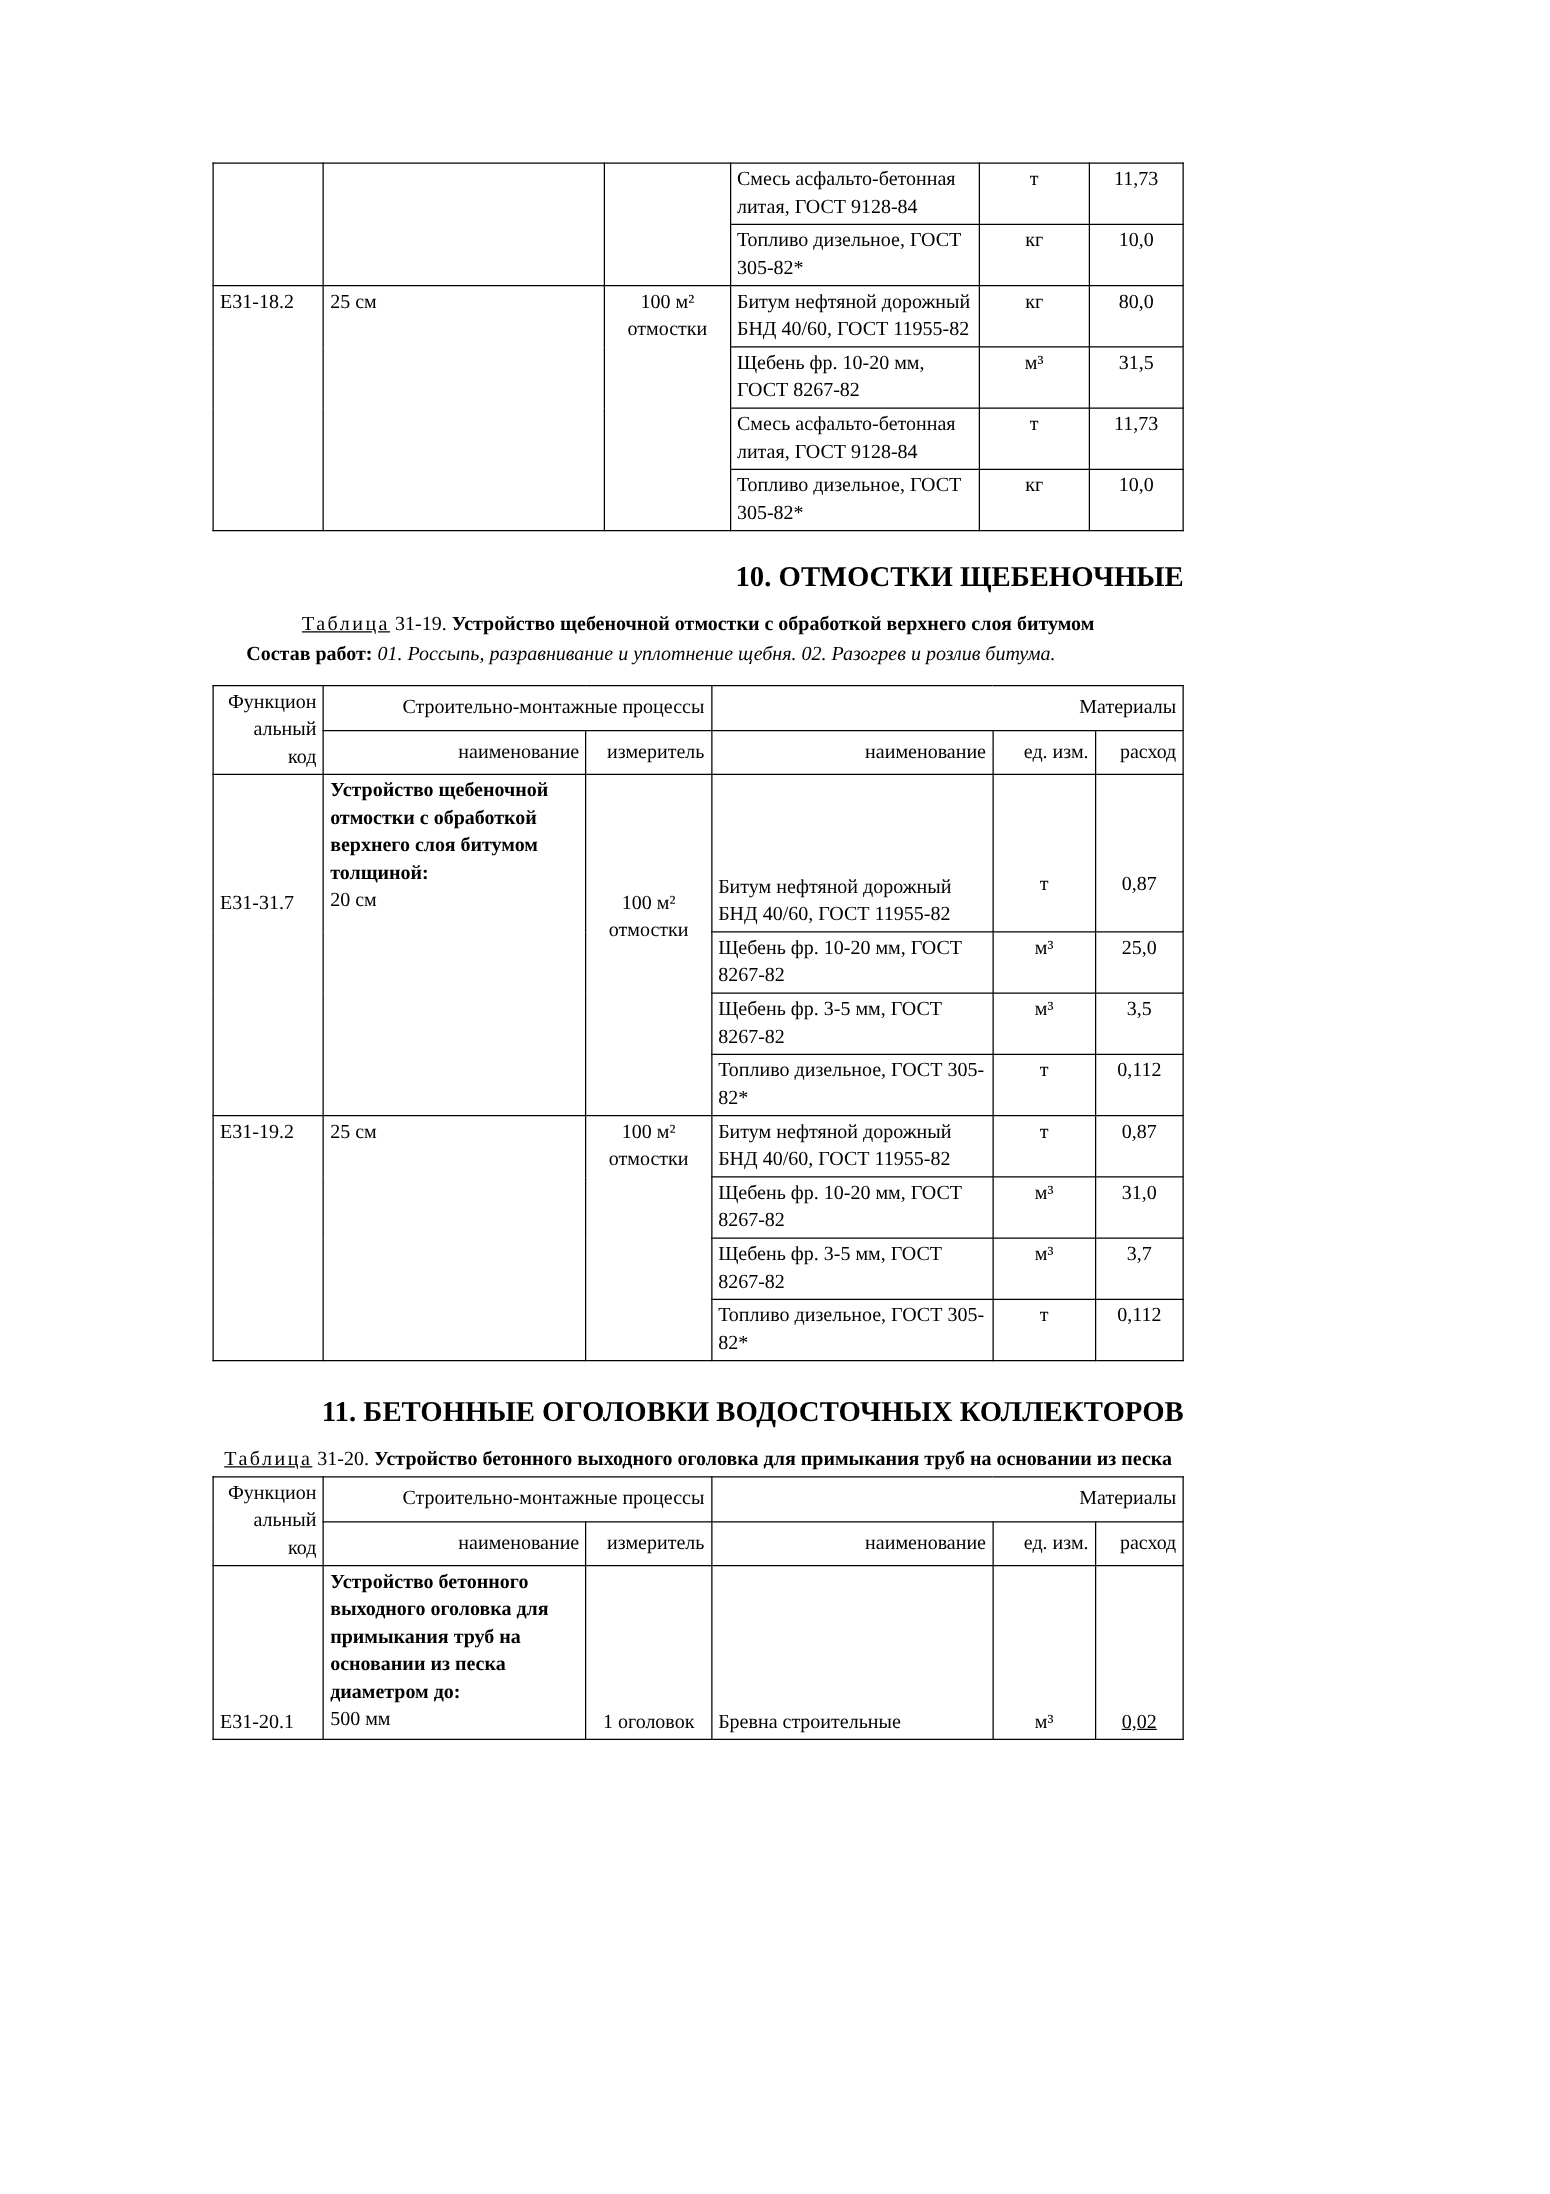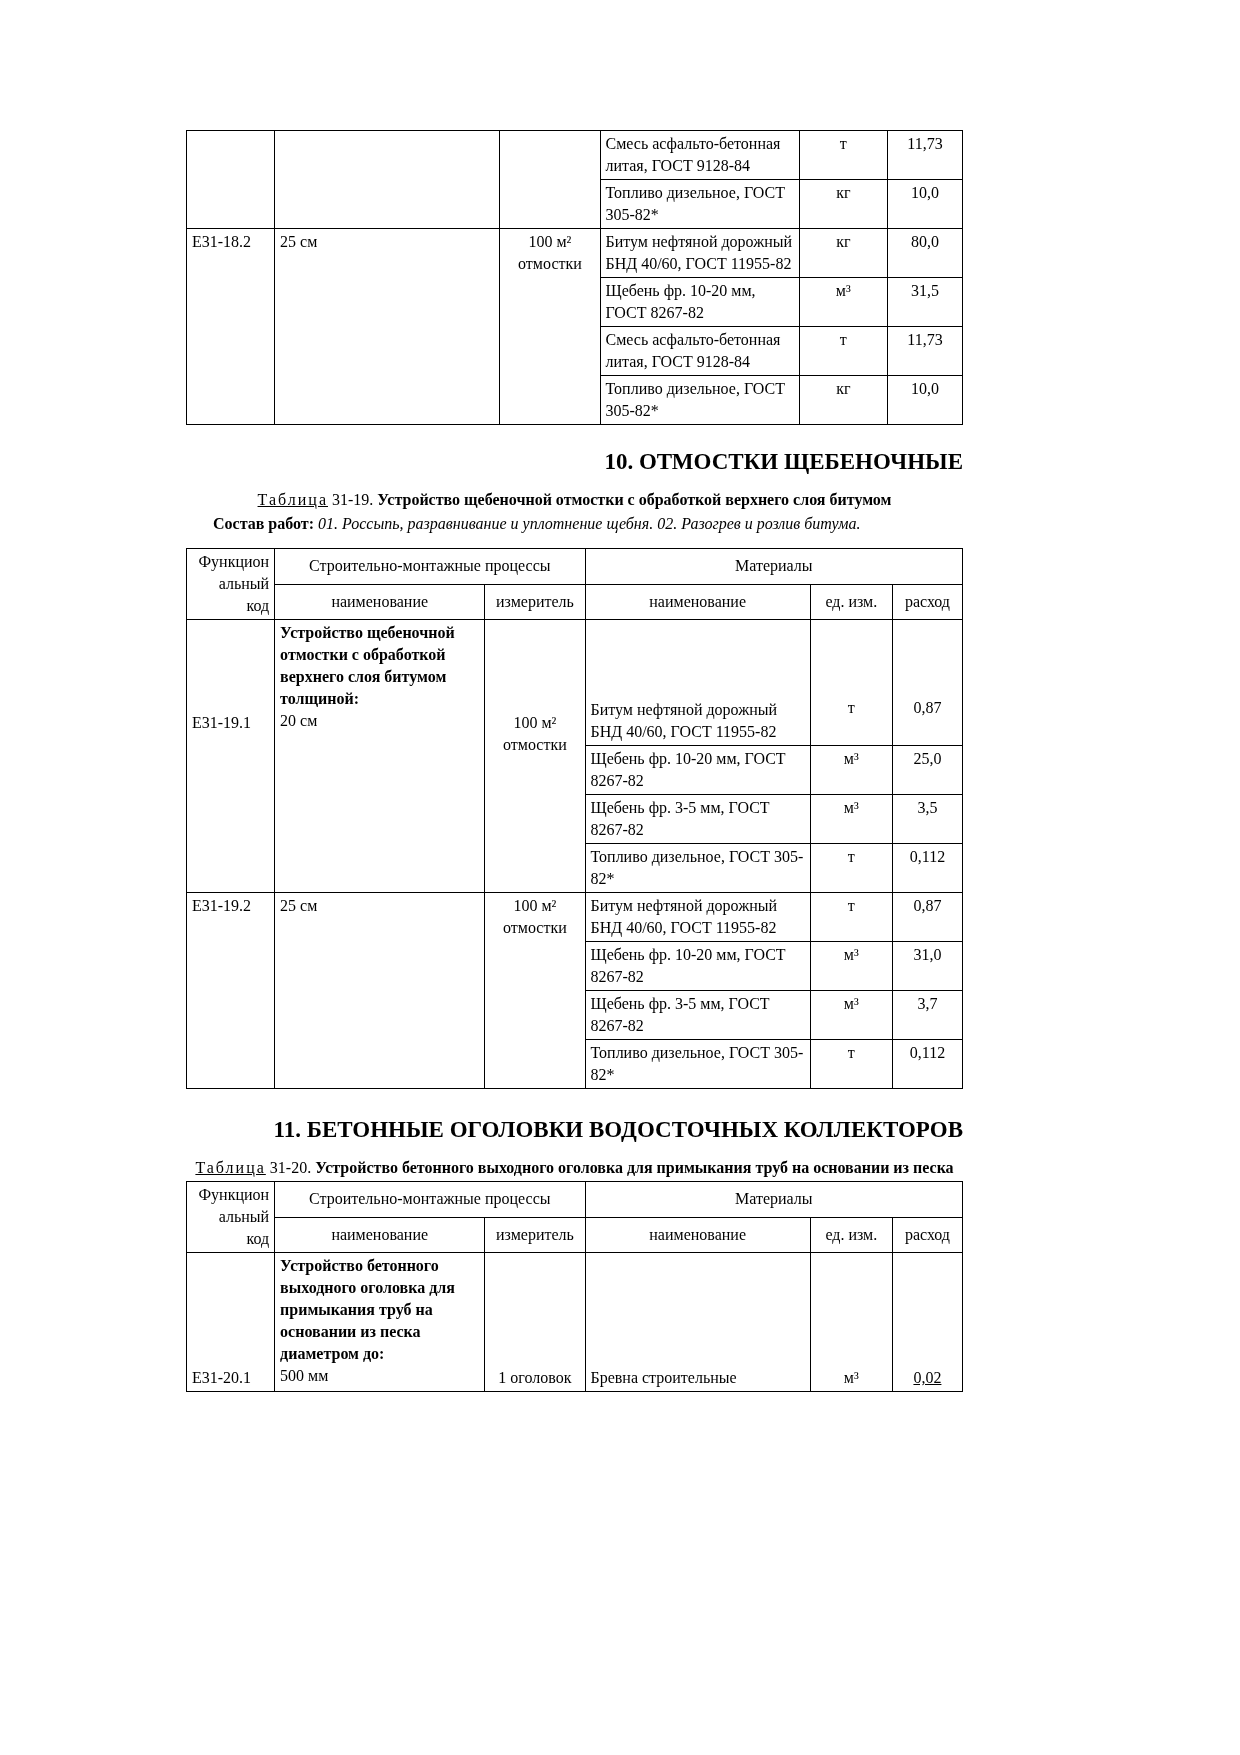--- a/index.html
+++ b/index.html
@@ -20,7 +20,6 @@
     width: 777px;
     font-size: 16px;
     line-height: 22px;
-    margin-left: 16px;
   }
   table { border-collapse: collapse; width: 100%; table-layout: fixed; }
   td, th {

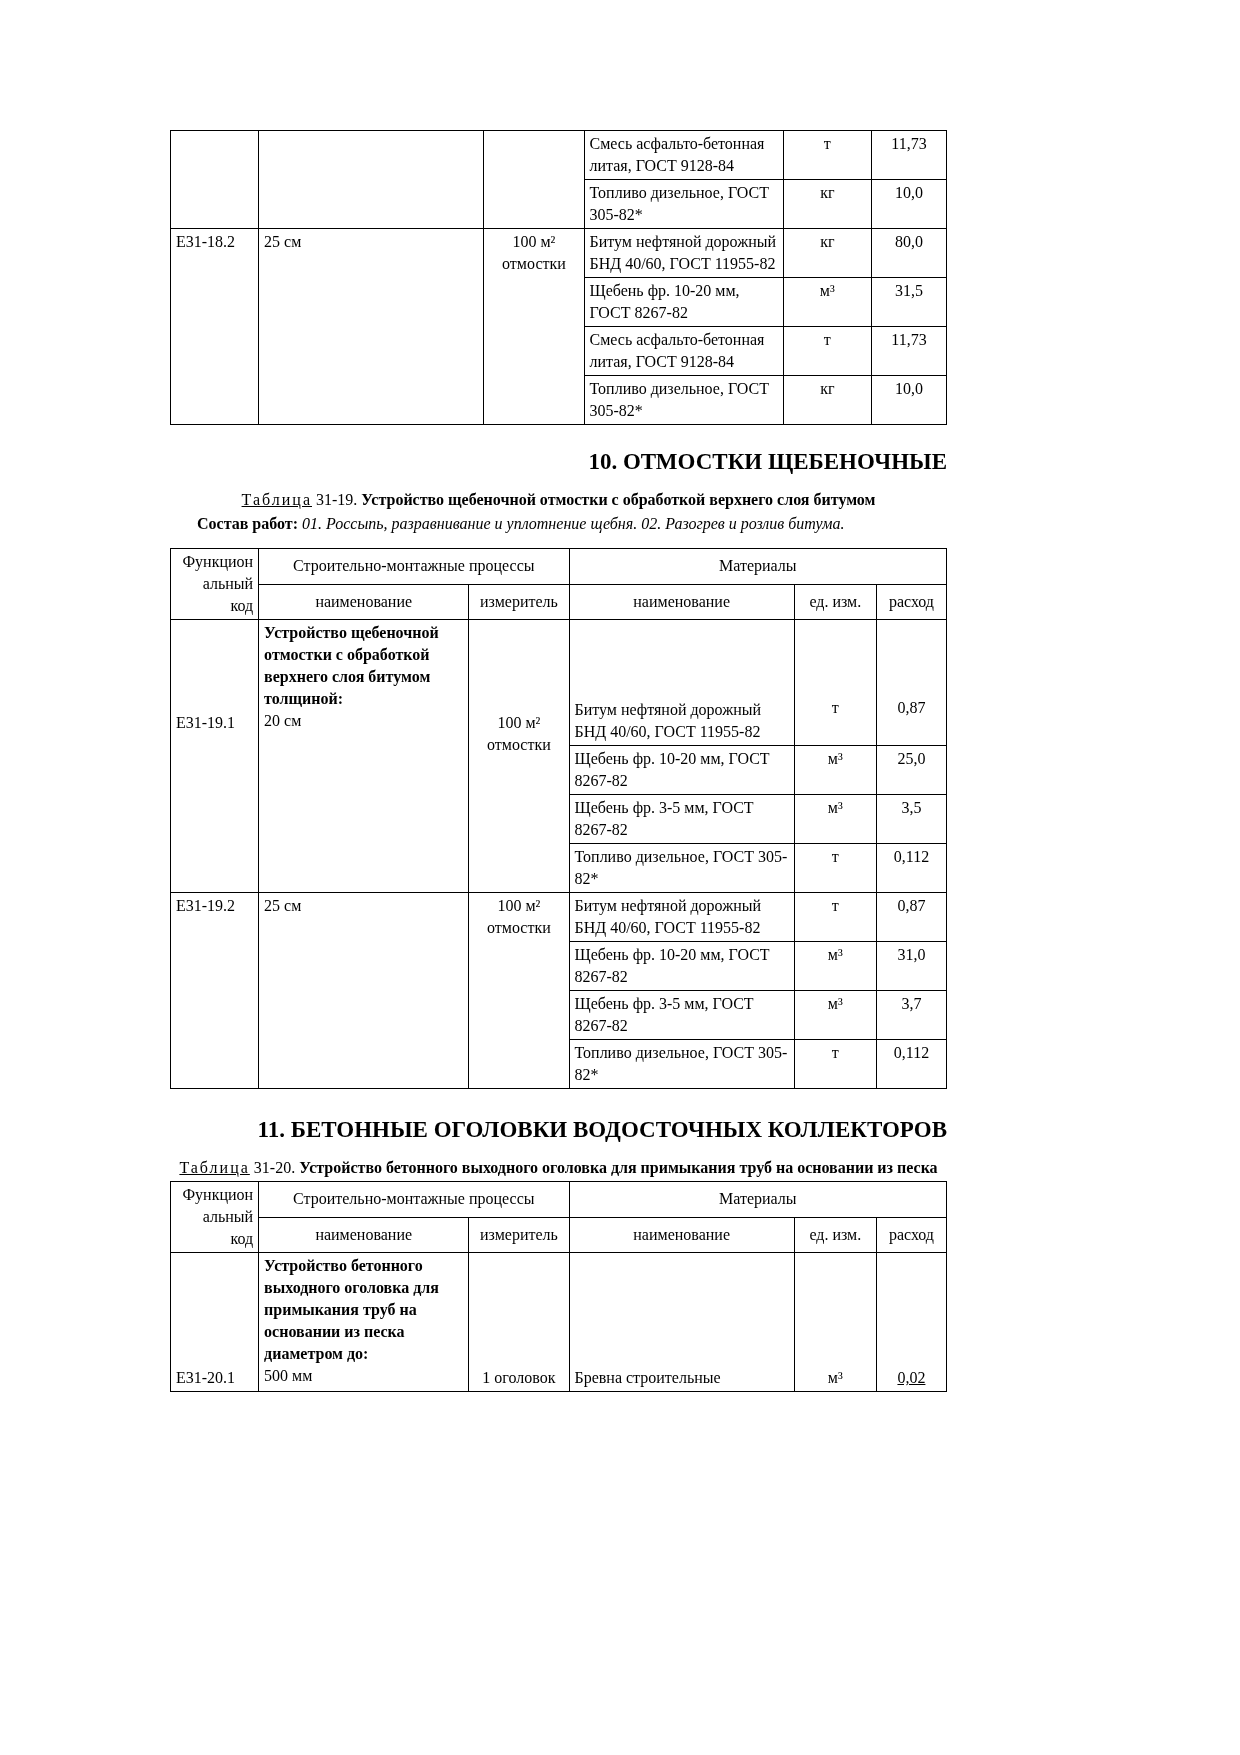--- a/index.html
+++ b/index.html
@@ -30,7 +30,7 @@
     font-weight: normal;
     word-wrap: break-word;
   }
-  thead th { text-align: center; vertical-align: middle; }
+  thead th { text-align: right; vertical-align: middle; }
   th.th-code { text-align: right; vertical-align: top; padding-left: 4px; }
   th.th-code .line { display: block; }
   .c { text-align: center; }

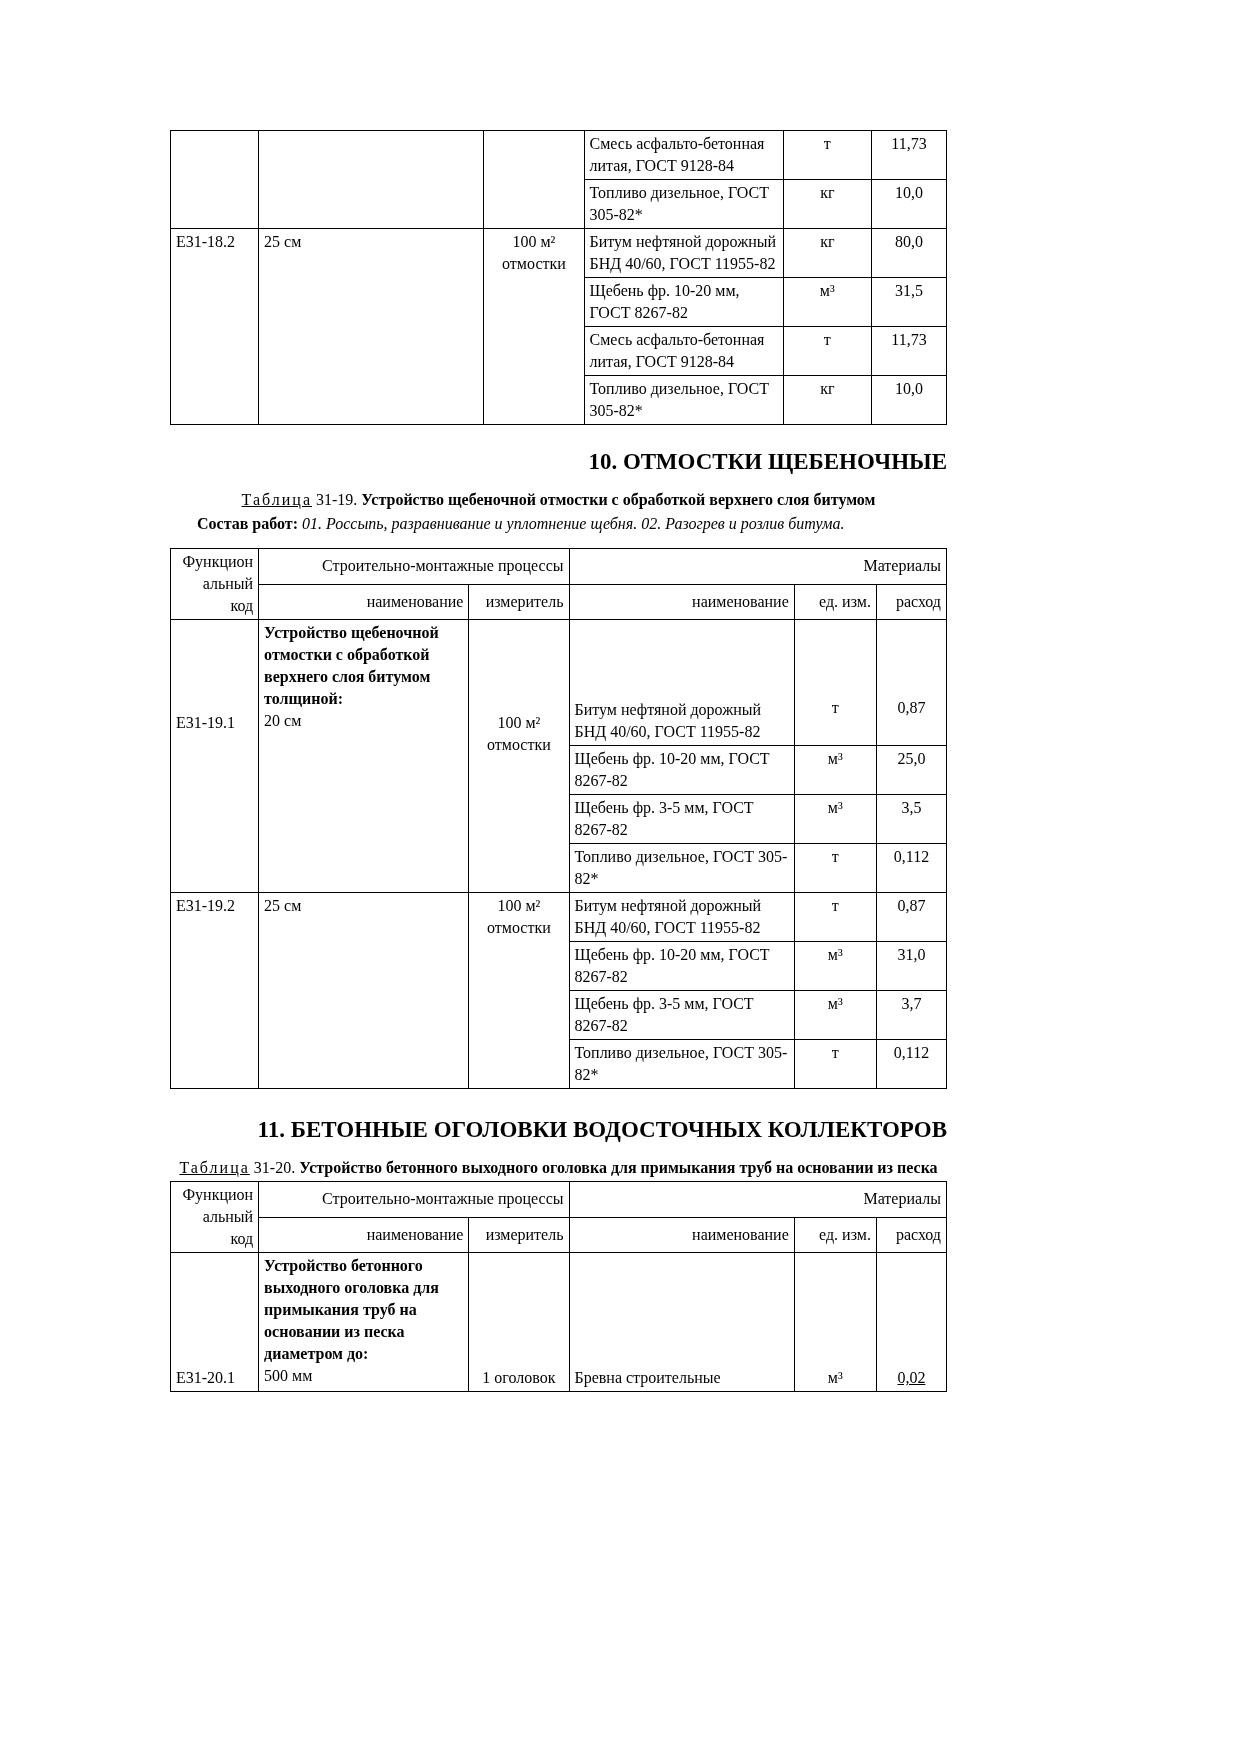--- a/index.html
+++ b/index.html
@@ -155,7 +155,7 @@
       <tbody>
 
         <tr class="row-tall19">
-          <td rowspan="4" class="pt-4l">Е31-19.1</td>
+          <td rowspan="4" class="pt-4l">Е31-31.7</td>
           <td rowspan="4">
             <div class="b">Устройство щебеночной отмостки с обработкой верхнего слоя битумом толщиной:</div>
             <div>20 см</div>

